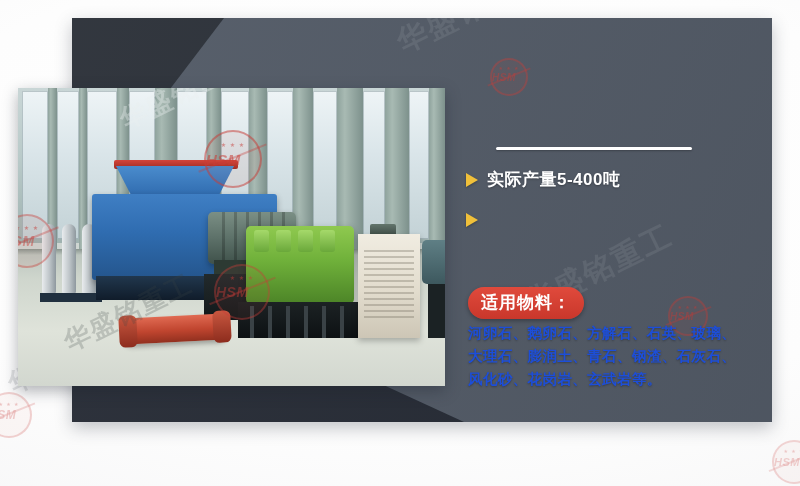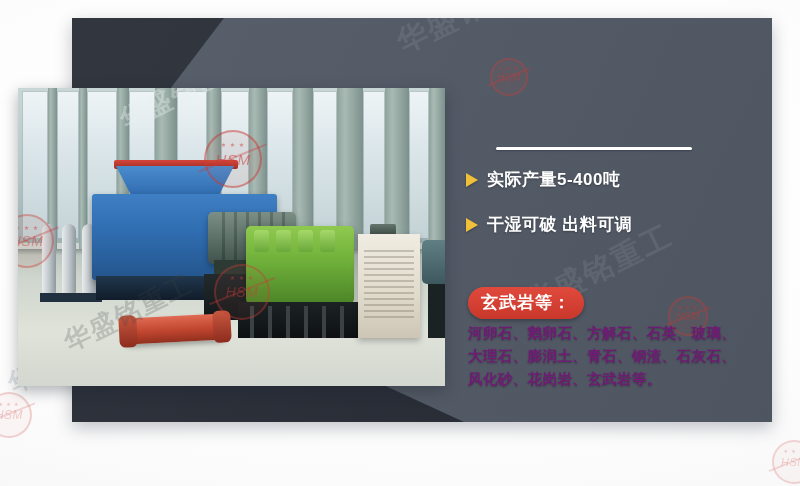--- a/index.html
+++ b/index.html
@@ -127,8 +127,8 @@
     position:absolute;border-radius:50%;
     border:2px solid rgba(200,60,55,.38);
     color:rgba(200,60,55,.45);
-    display:flex;align-items:center;justify-content:center;
-    font-weight:400;font-style:italic;letter-spacing:.5px;
+    display:flex;align-items:center;justify-content:flex-start;
+    font-weight:700;font-style:italic;letter-spacing:.5px;
     background:rgba(210,80,70,.07);
     pointer-events:none;
   }

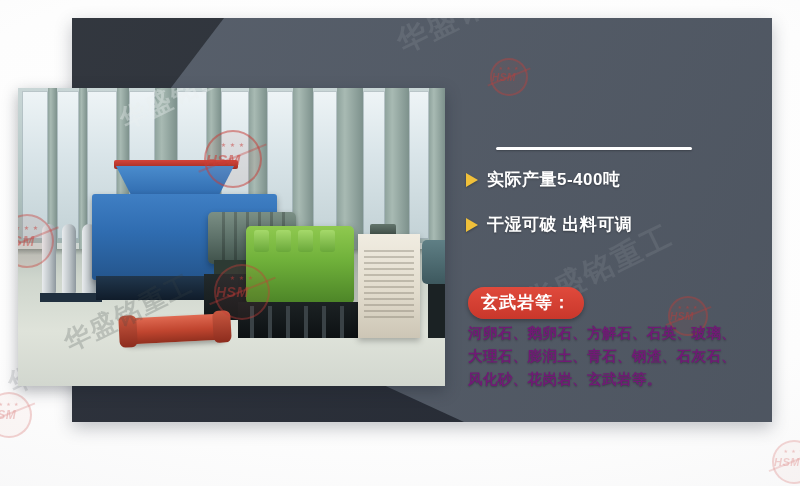--- a/index.html
+++ b/index.html
@@ -332,7 +332,6 @@
       </div>
       <div class="bullet">
         <span class="arrow"></span>
-        <span>干湿可破  出料可调</span>
       </div>
     </div>
 

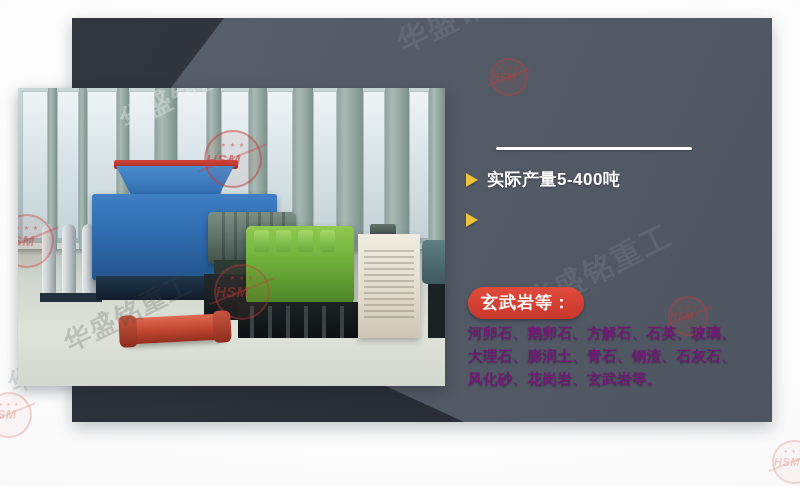--- a/index.html
+++ b/index.html
@@ -335,7 +335,7 @@
       </div>
     </div>
 
-    <div class="badge">玄武岩等：</div>
+    <div class="badge">适用物料：</div>
     <div class="materials">河卵石、鹅卵石、方解石、石英、玻璃、大理石、膨润土、青石、钢渣、石灰石、风化砂、花岗岩、玄武岩等。</div>
   </div>
 

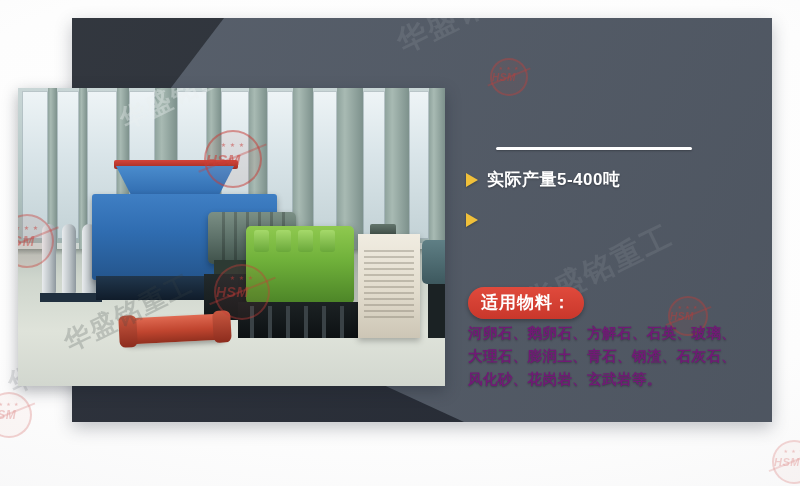--- a/index.html
+++ b/index.html
@@ -170,7 +170,7 @@
   }
   .materials{
     position:absolute;left:2px;top:322px;width:282px;
-    color:#701a75;font-size:14.5px;font-weight:700;line-height:23px;
+    color:#1d4ed8;font-size:14.5px;font-weight:700;line-height:23px;
     letter-spacing:.4px;text-shadow:0 1px 2px rgba(0,0,0,.3);
   }
 </style>

